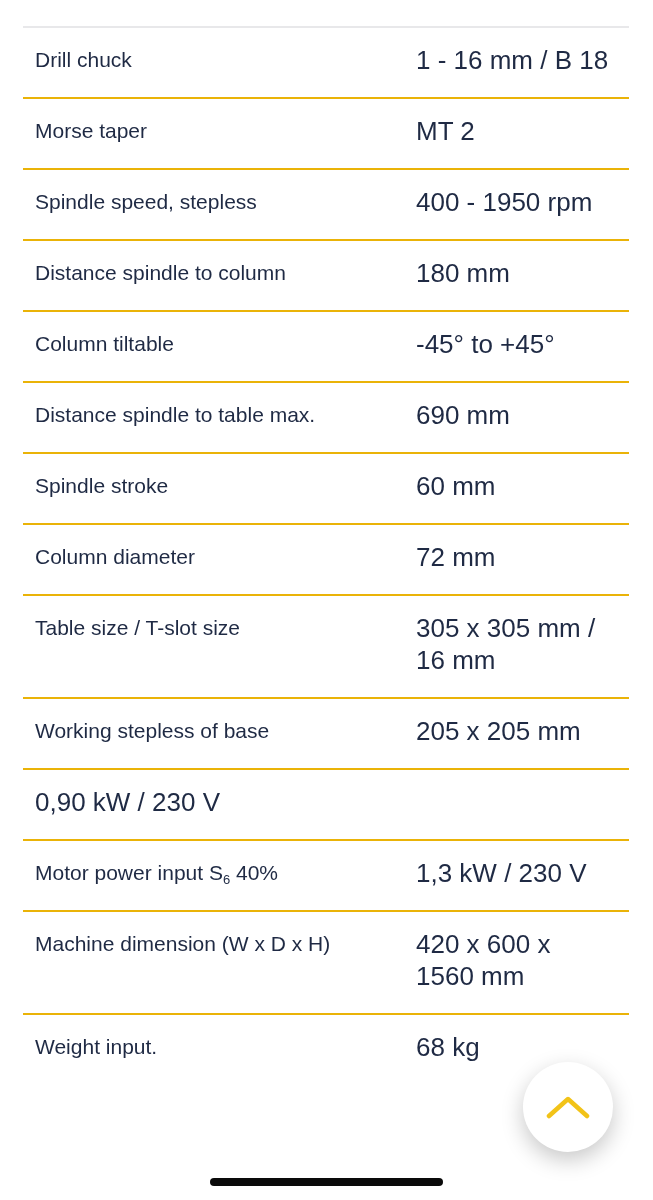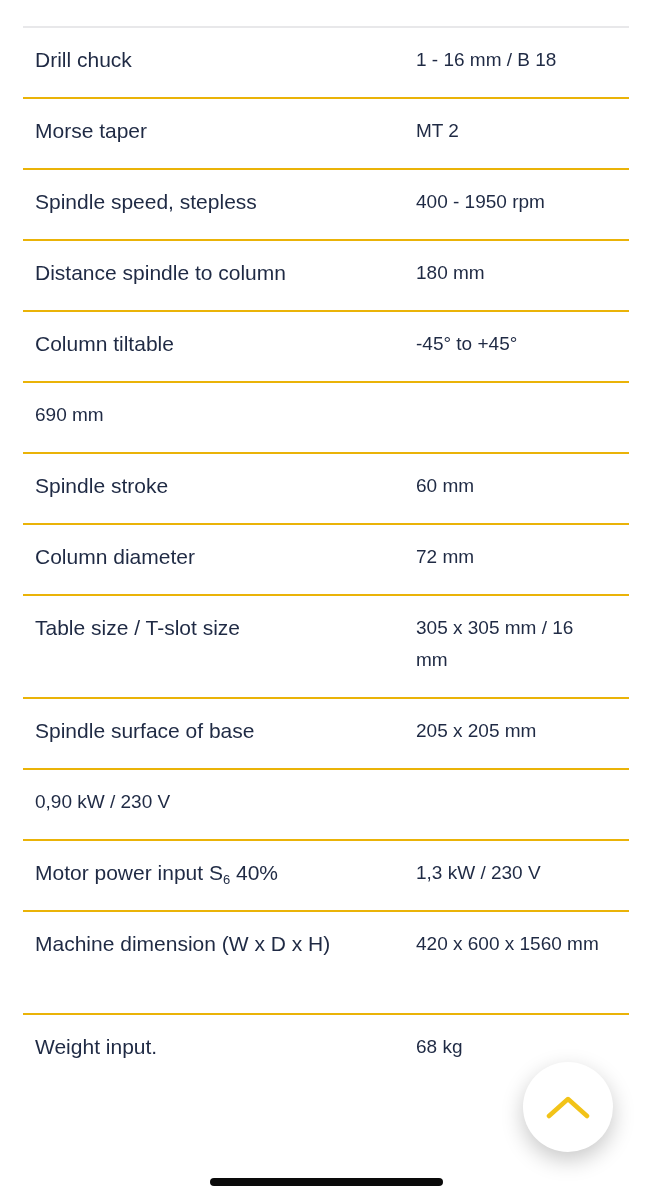--- a/index.html
+++ b/index.html
@@ -8,7 +8,7 @@
   .table { position:absolute; left:23px; top:26px; width:606px; border-top:2px solid #e8e8ea; }
   .row { display:flex; border-bottom:2px solid #eab308; box-sizing:border-box; }
   .row .label { width:381px; padding:16px 0 0 12px; font-size:21px; line-height:32px; box-sizing:border-box; }
-  .row .value { flex:1; padding:16px 20px 0 12px; font-size:19px; line-height:32px; box-sizing:border-box; }
+  .row .value { flex:1; padding:16px 20px 0 12px; font-size:26px; line-height:32px; box-sizing:border-box; }
   .row.single { height:71px; }
   .row.double { height:103px; }
   sub { font-size:13px; vertical-align:-4px; line-height:0; }

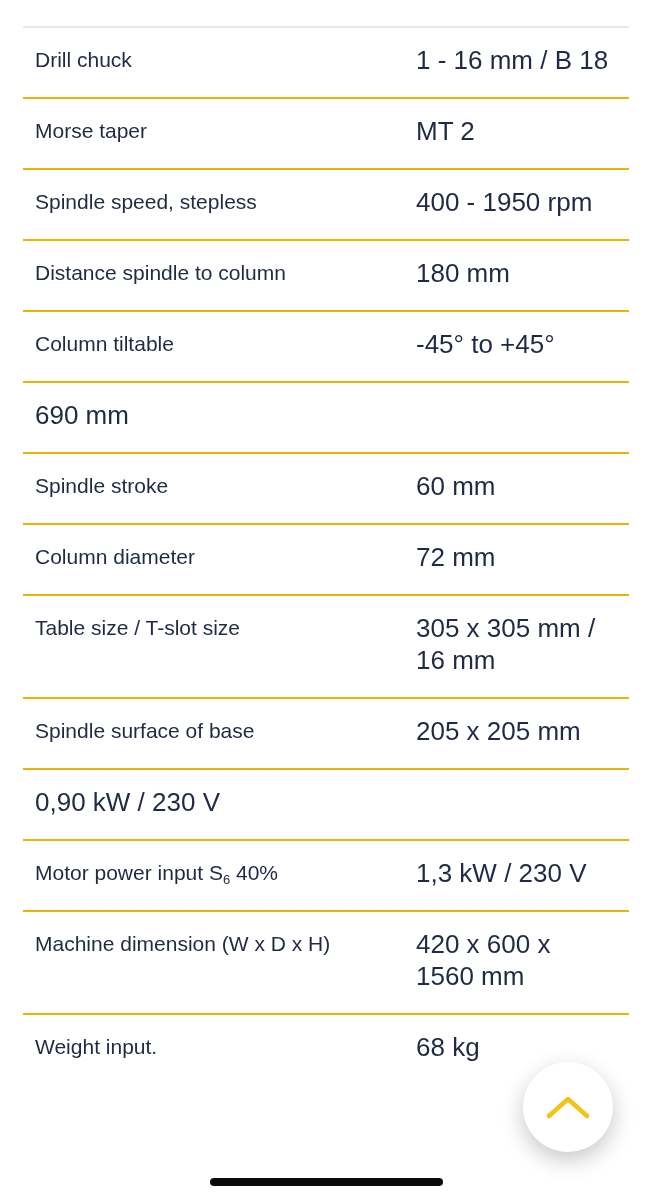--- a/index.html
+++ b/index.html
@@ -41,6 +41,7 @@
     <div class="value">-45° to +45°</div>
   </div>
   <div class="row single">
+    <div class="label">Distance spindle to table max.</div>
     <div class="value">690 mm</div>
   </div>
   <div class="row single">

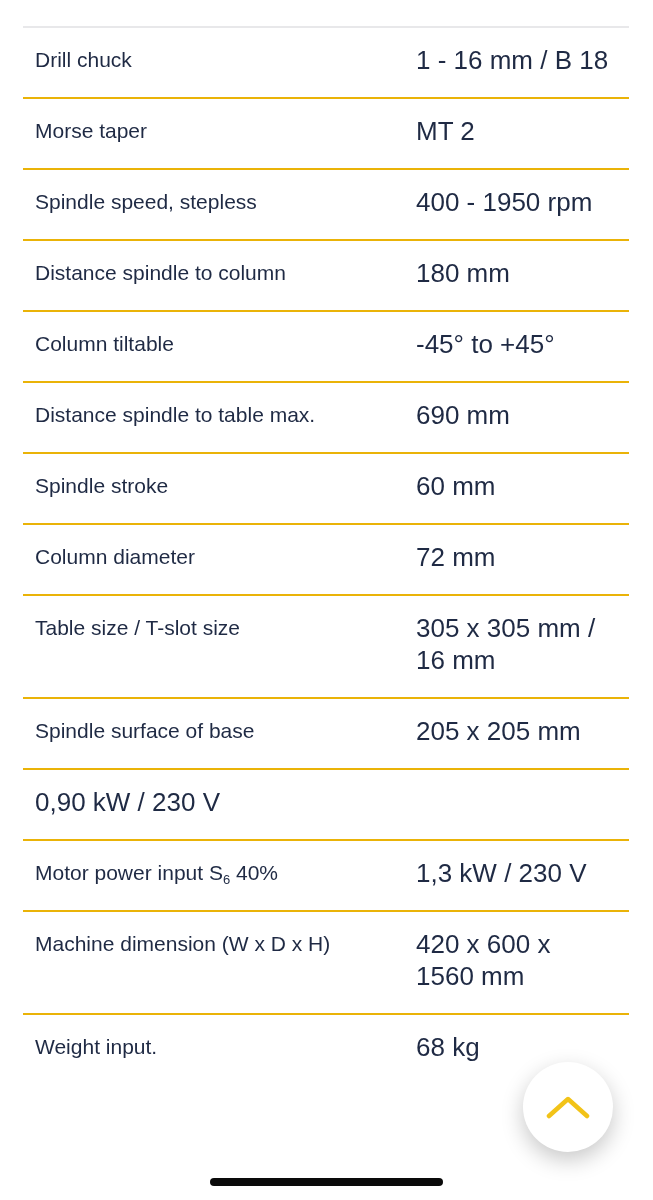--- a/index.html
+++ b/index.html
@@ -57,7 +57,7 @@
     <div class="value">305 x 305 mm / 16 mm</div>
   </div>
   <div class="row single">
-    <div class="label">Spindle surface of base</div>
+    <div class="label">Working stepless of base</div>
     <div class="value">205 x 205 mm</div>
   </div>
   <div class="row single">

